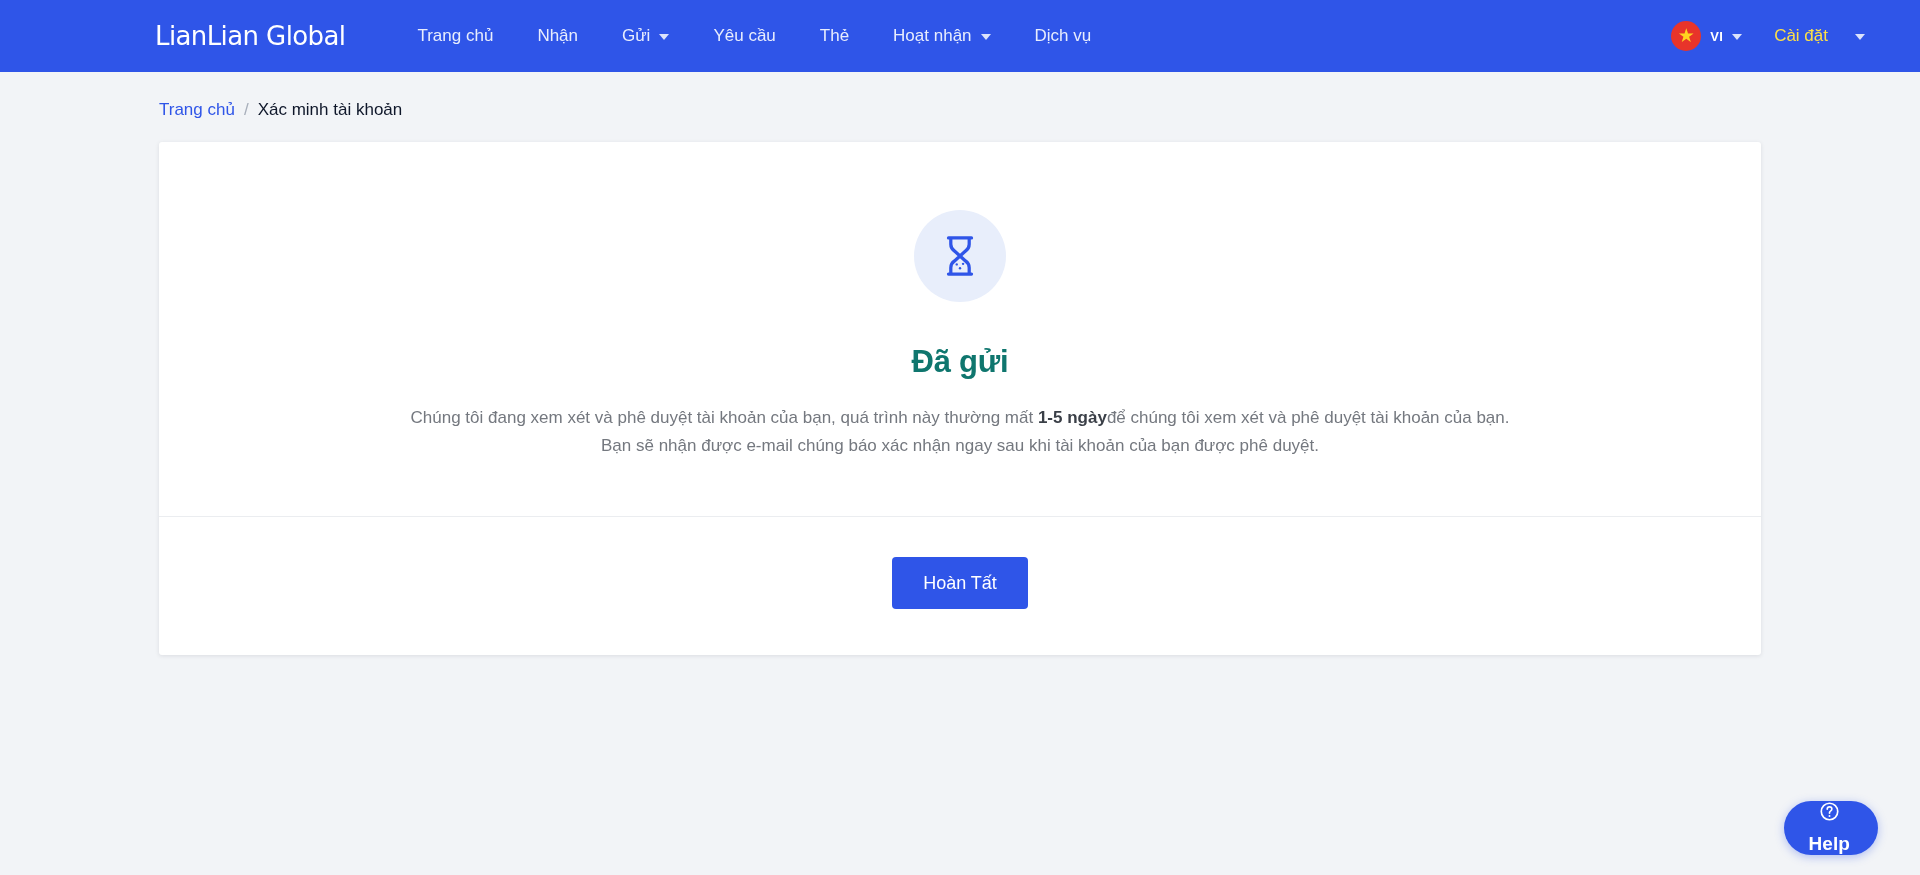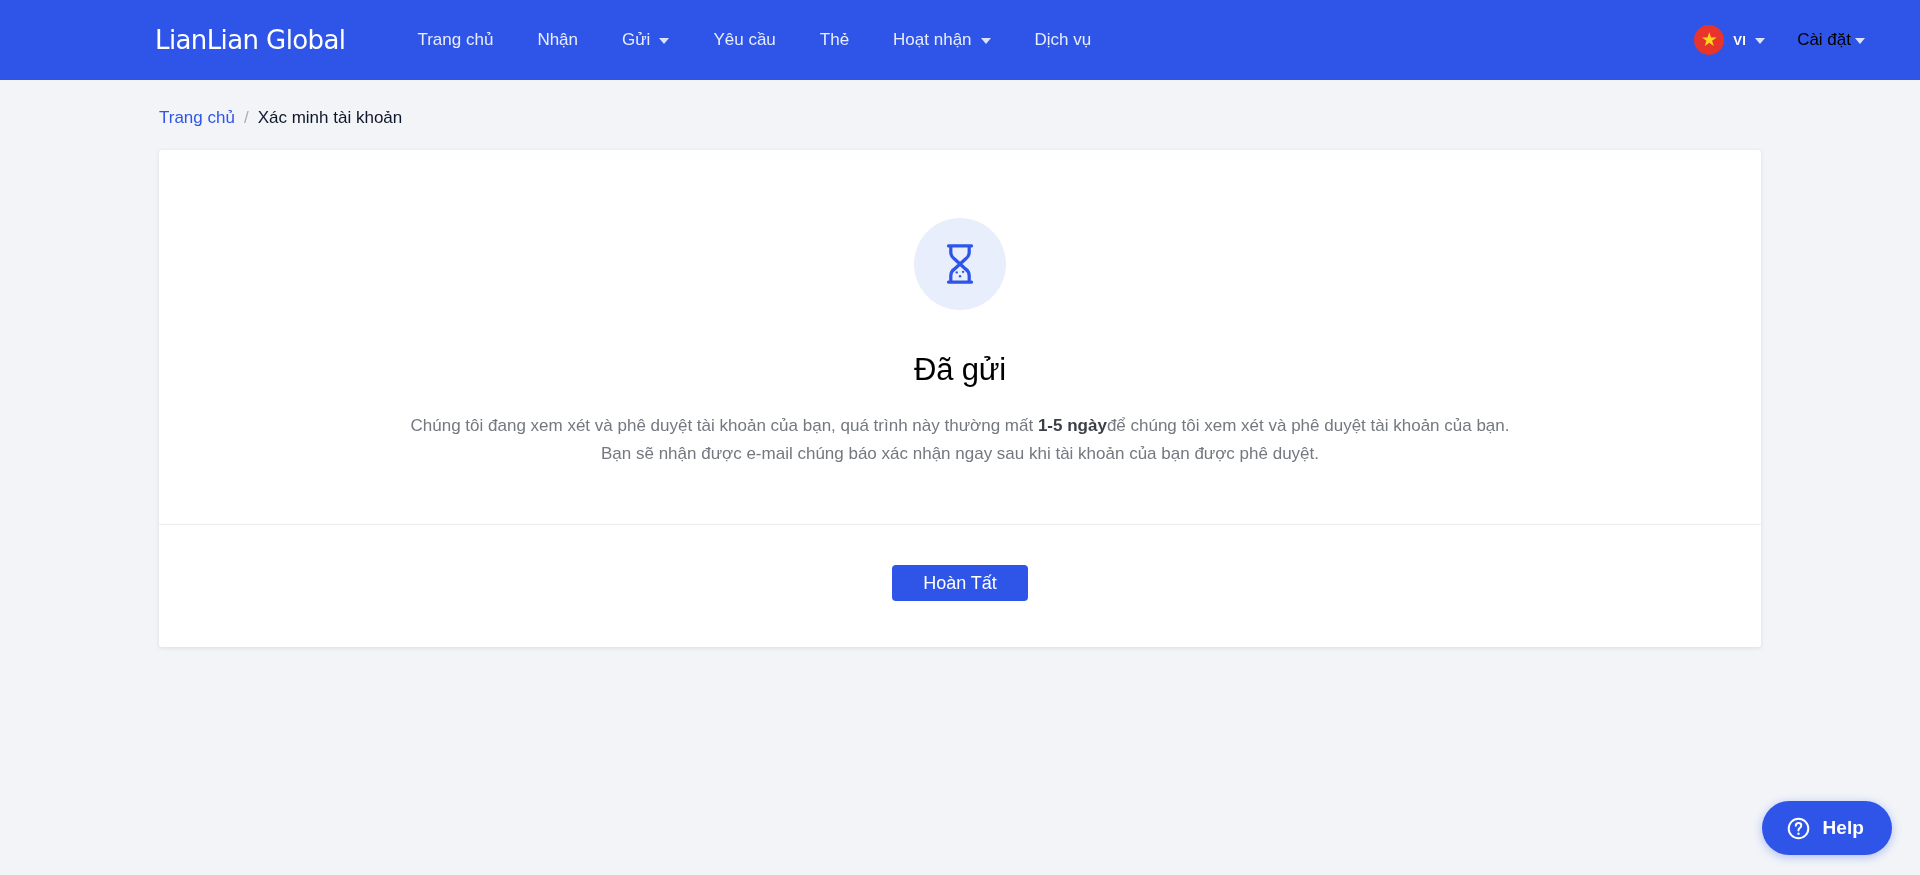--- a/index.html
+++ b/index.html
@@ -14,7 +14,7 @@
 
   
   .navbar {
-    height: 80px;
+    height: 72px;
     background: #2f55e8;
     display: flex;
     align-items: center;

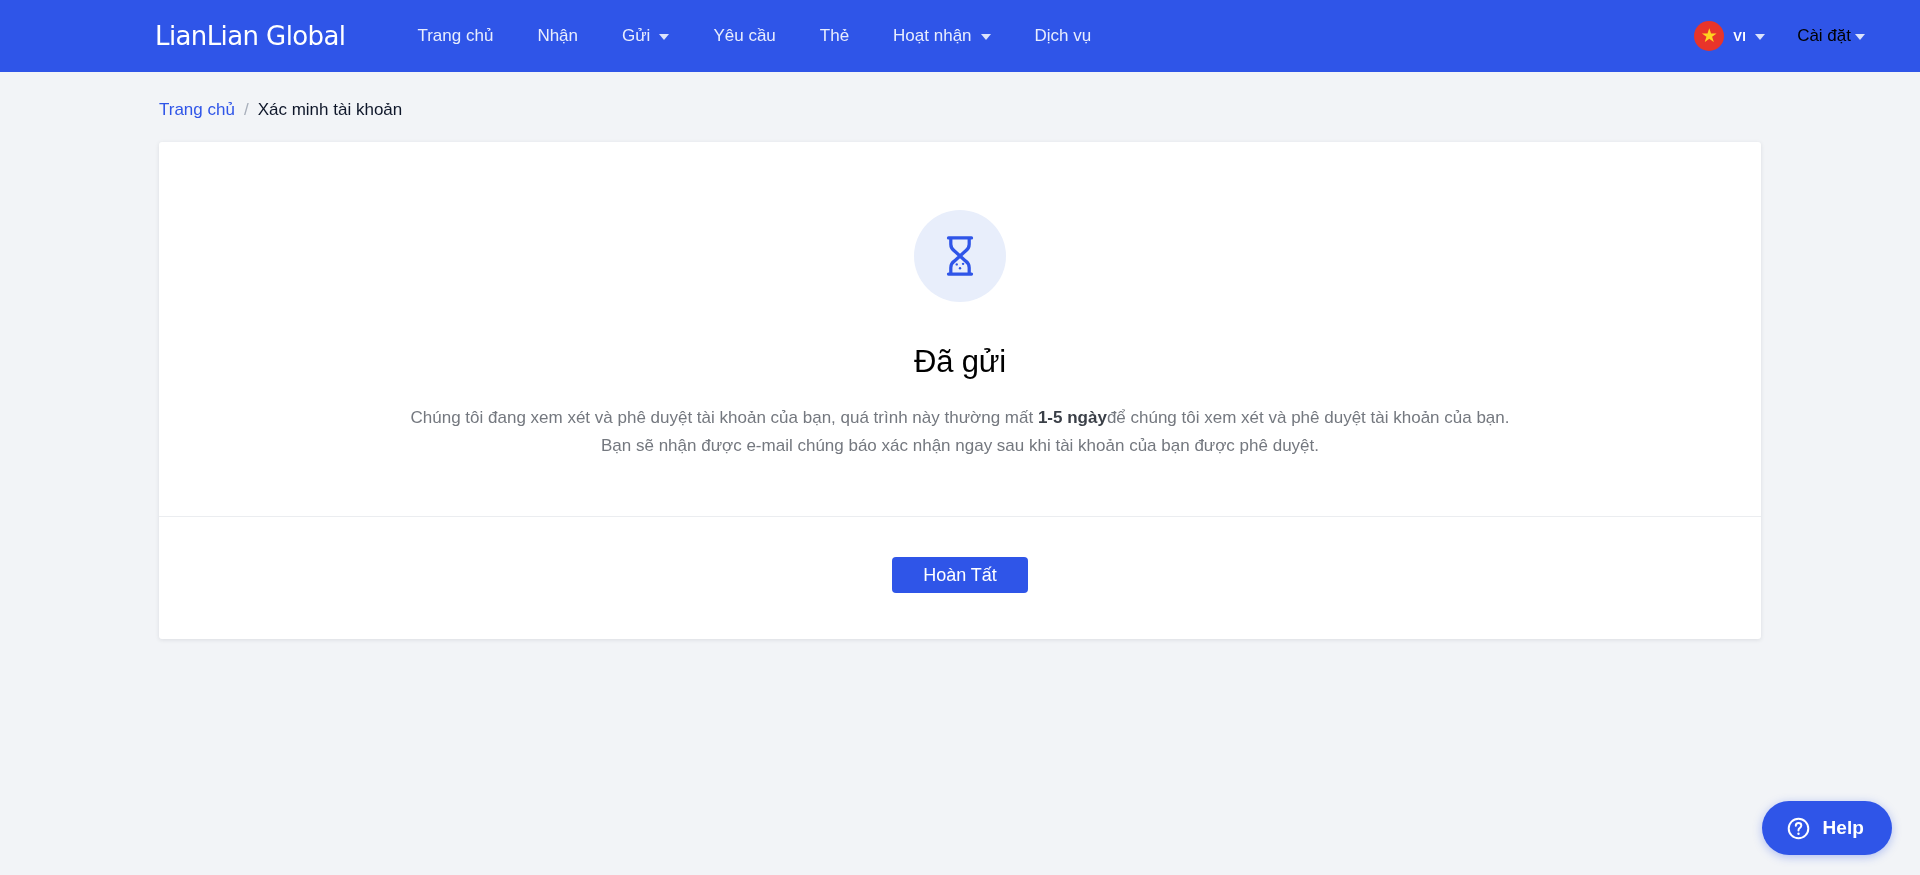--- a/index.html
+++ b/index.html
@@ -98,9 +98,9 @@
   .settings-menu {
     display: flex;
     align-items: center;
-    gap: 4px;
-    cursor: pointer;
-    color: #000000;
+    gap: 27px;
+    cursor: pointer;
+    color: #fde047;
     font-size: 17px;
     padding-right: 5px;
   }

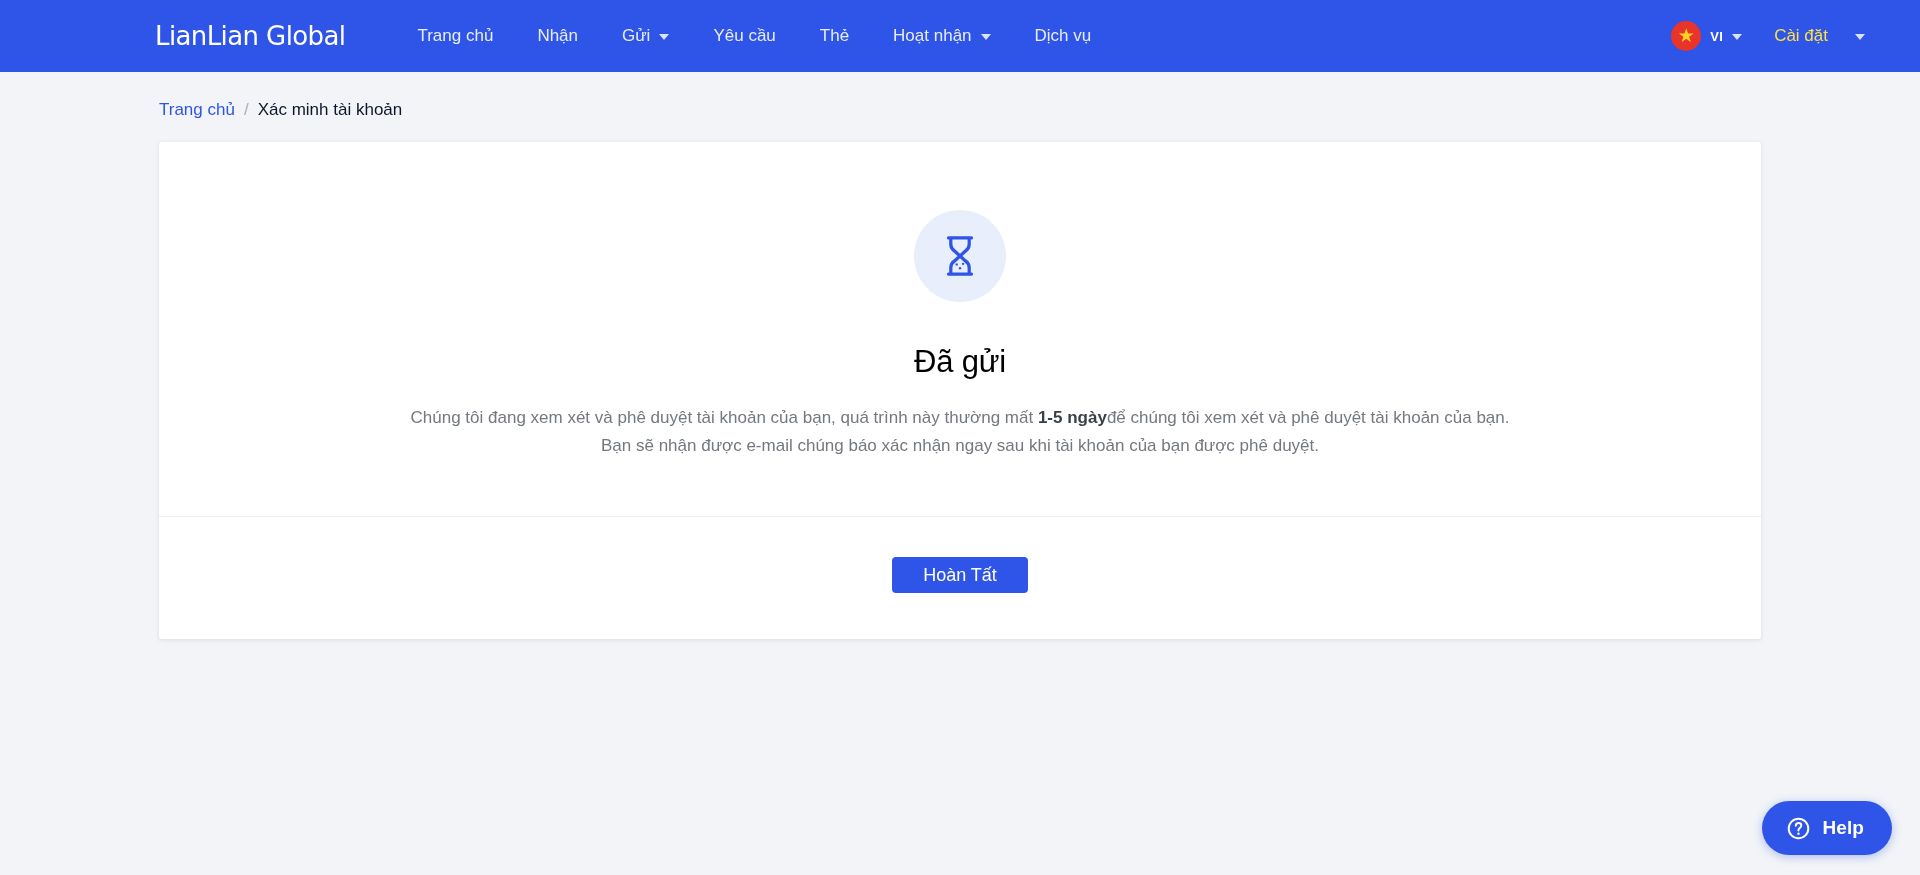--- a/index.html
+++ b/index.html
@@ -146,8 +146,8 @@
 
   .status-title {
     font-size: 31px;
-    color: #000000;
-    font-weight: normal;
+    color: #0f766e;
+    font-weight: bold;
     margin-bottom: 24px;
     letter-spacing: -0.2px;
   }

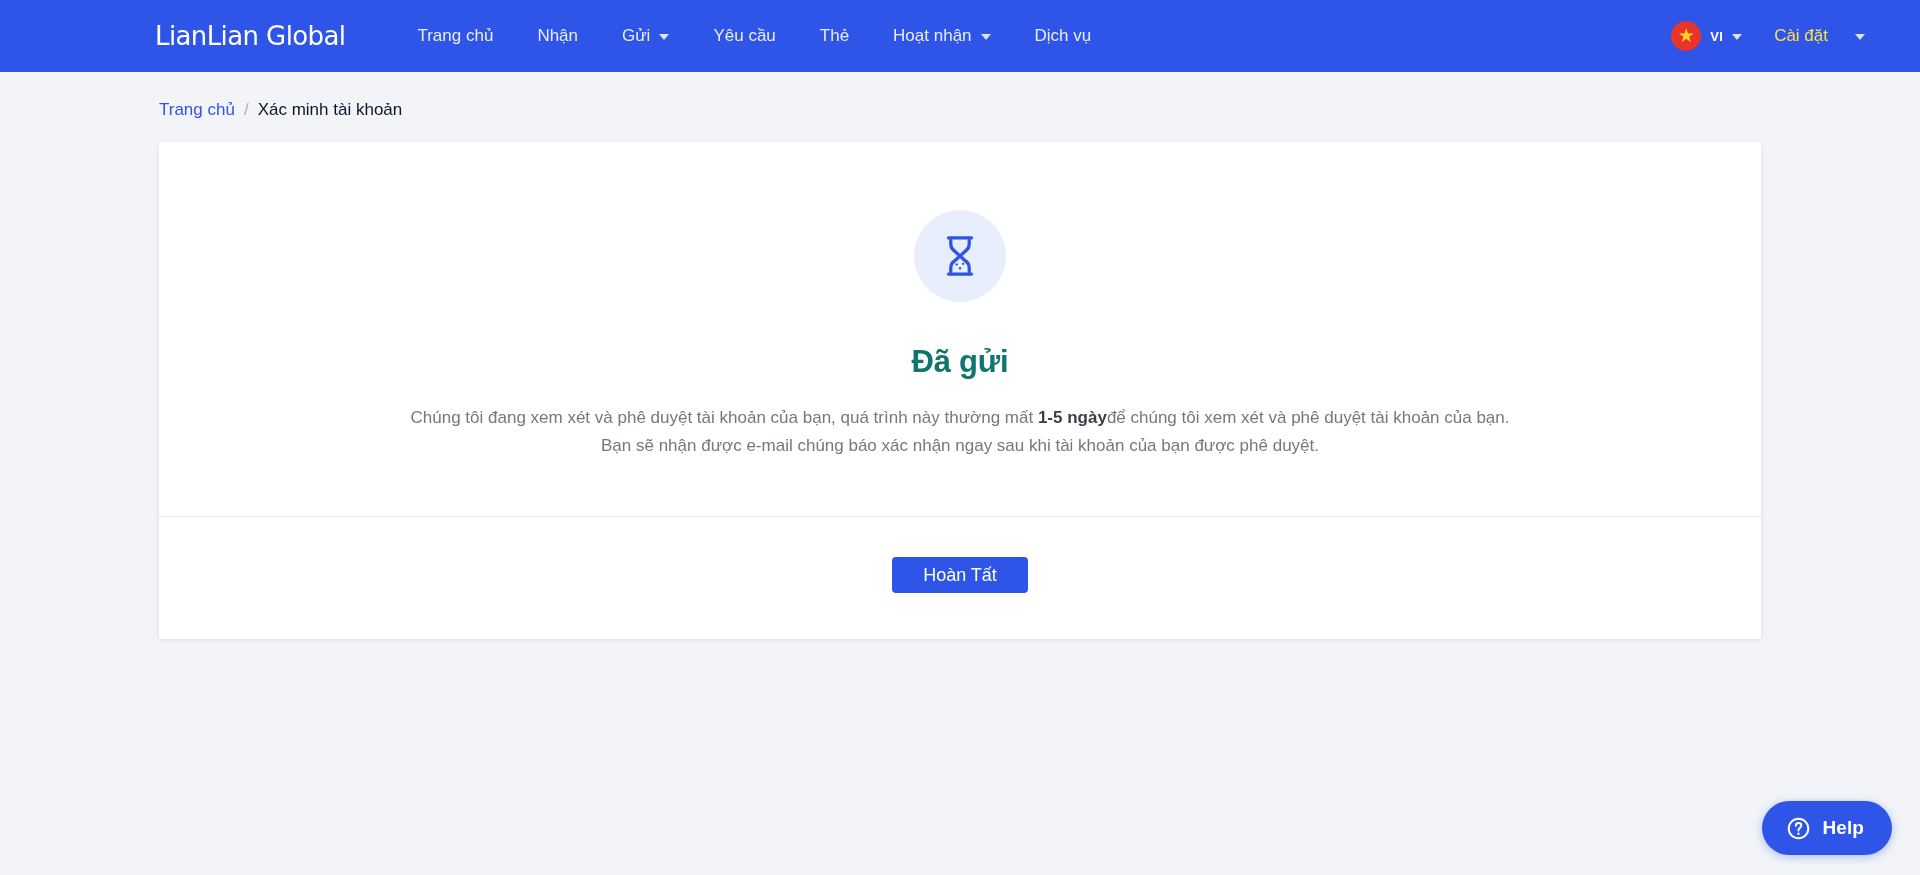--- a/index.html
+++ b/index.html
@@ -180,7 +180,7 @@
     font-size: 18px;
     font-family: "Liberation Sans", sans-serif;
     padding: 0 31px;
-    height: 36px;
+    height: 52px;
     cursor: pointer;
   }
 

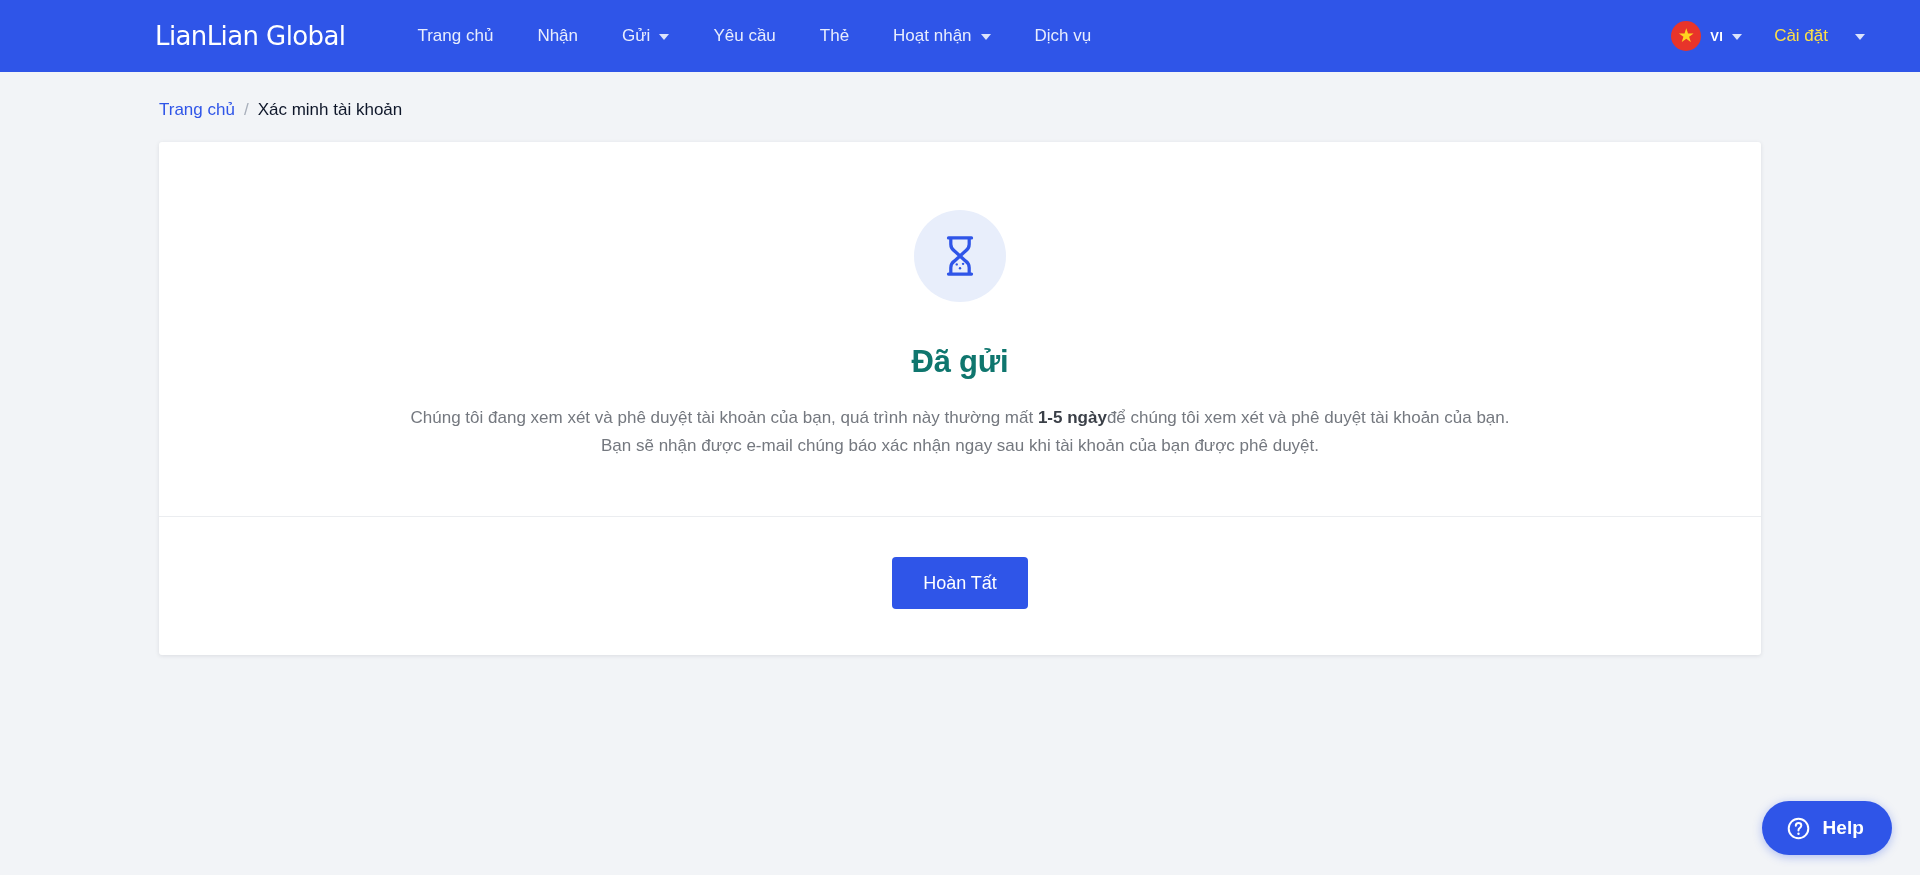--- a/index.html
+++ b/index.html
@@ -187,7 +187,7 @@
   
   .help-btn {
     position: absolute;
-    right: 28px;
+    right: 42px;
     bottom: 20px;
     height: 54px;
     background: #2f55e8;
@@ -198,6 +198,7 @@
     padding: 0 28px 0 24px;
     cursor: pointer;
     box-shadow: 0 2px 10px rgba(47,85,232,0.35);
+    flex-direction: column;
   }
   .help-label {
     color: #ffffff;

